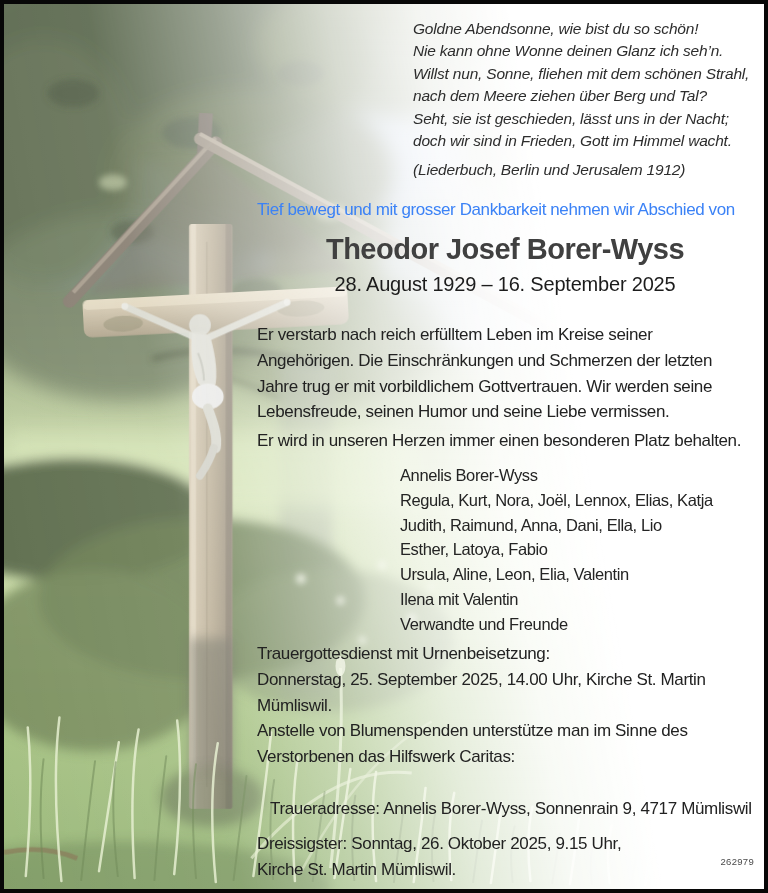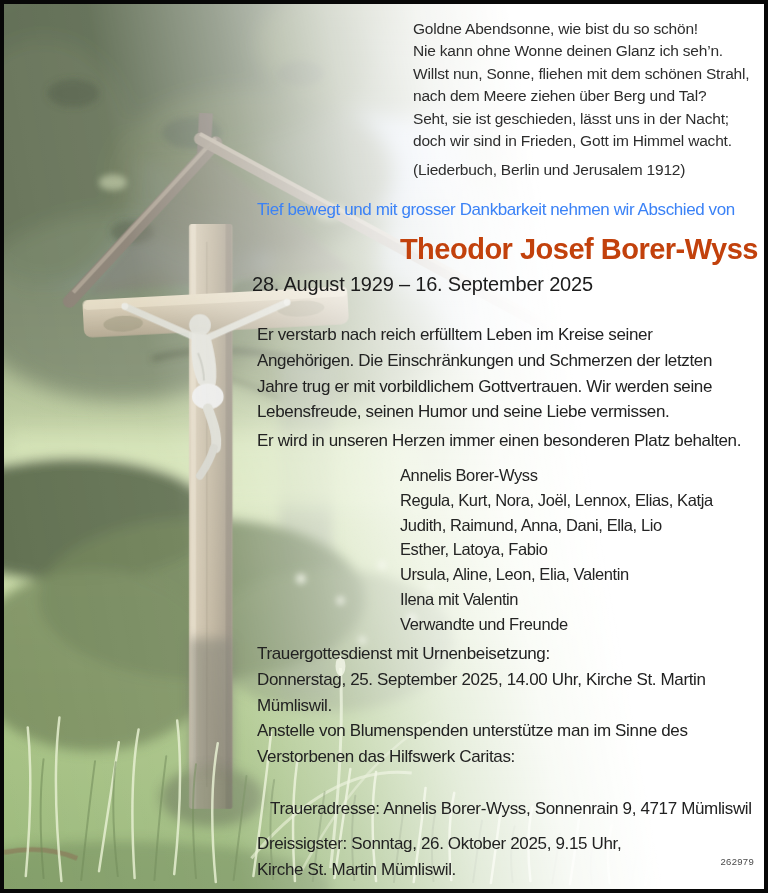--- a/index.html
+++ b/index.html
@@ -34,6 +34,7 @@
 
   .poem {
     left:409px; top:14px;
+    font-style:italic;
     font-size:15.5px; line-height:22.4px;
     letter-spacing:-0.2px;
     color:#2d2d2d;

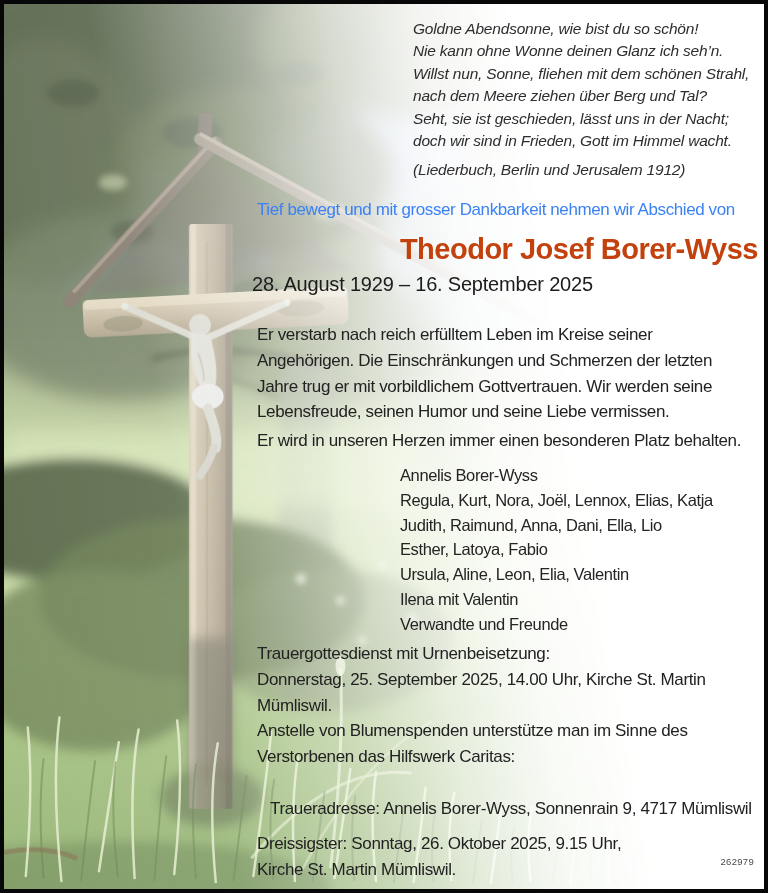--- a/index.html
+++ b/index.html
@@ -48,9 +48,9 @@
   }
   .name {
     left:248px; top:229px; width:506px;
-    text-align:right;
+    text-align:center;
     font-size:29px; font-weight:700; letter-spacing:-0.5px;
-    color:#c2410c; white-space:nowrap;
+    color:#404040; white-space:nowrap;
   }
   .dates {
     left:248px; top:269px; width:506px;

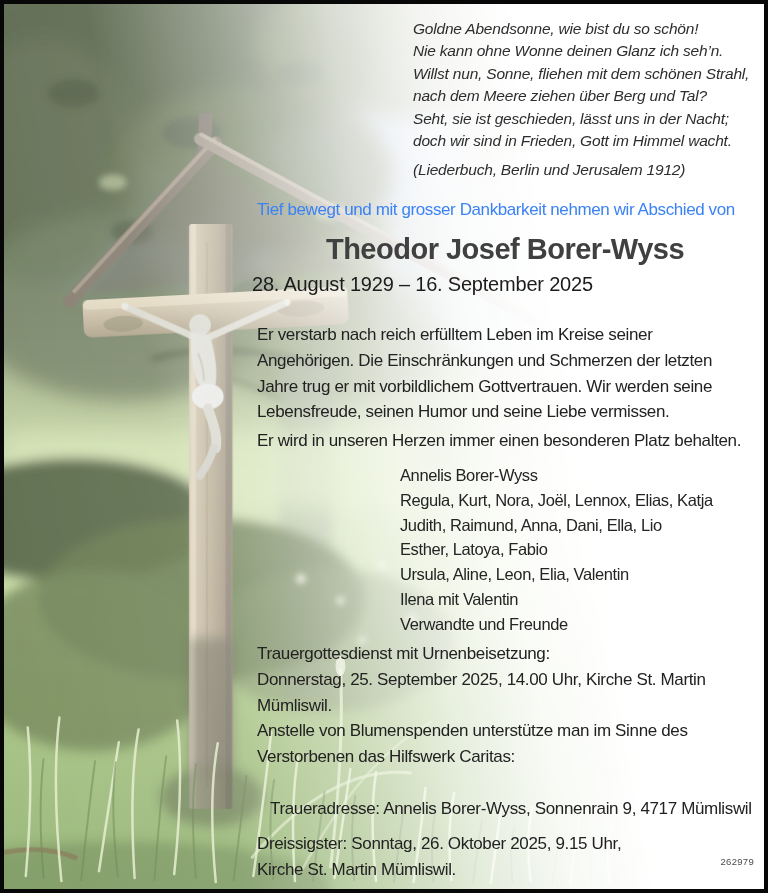--- a/index.html
+++ b/index.html
@@ -54,6 +54,7 @@
   }
   .dates {
     left:248px; top:269px; width:506px;
+    text-align:center;
     font-size:20px; letter-spacing:-0.2px; color:#1c1c1c;
     white-space:nowrap;
   }

